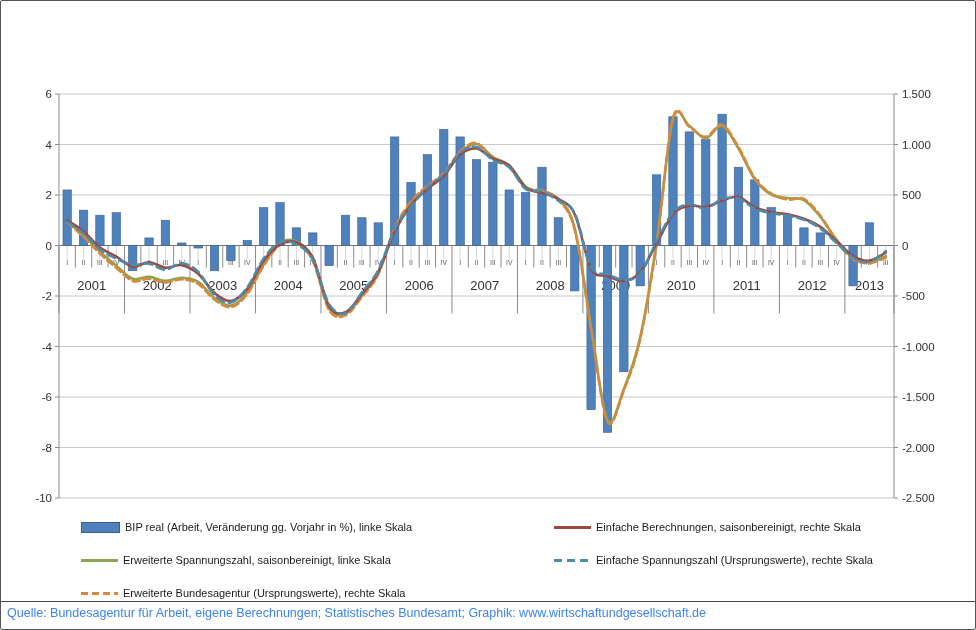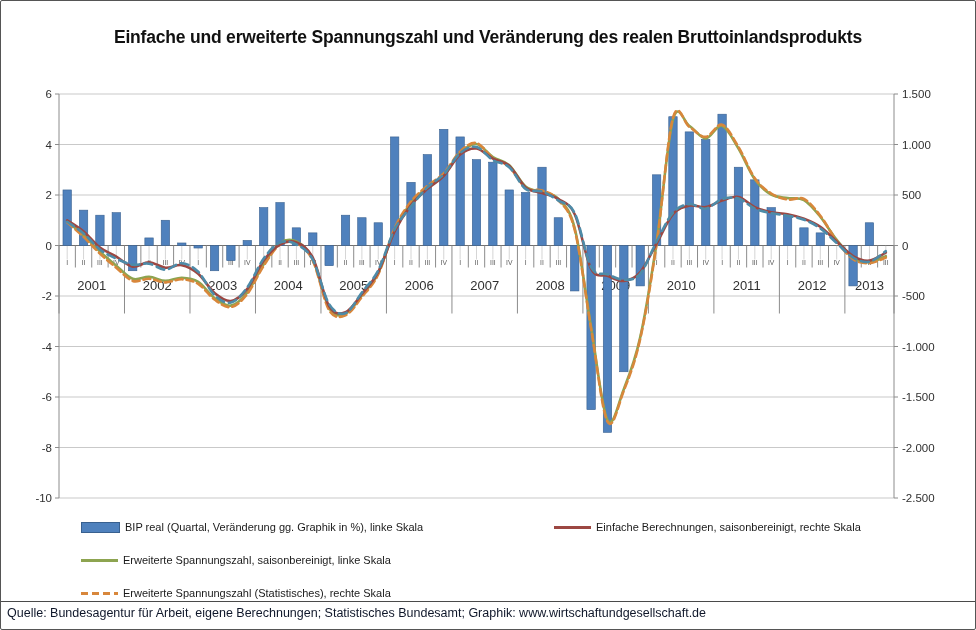--- a/index.html
+++ b/index.html
@@ -21,7 +21,6 @@
 
 <div class="frame">
 
-  <div class="title">Einfache und erweiterte Spannungszahl und Veränderung des realen Bruttoinlandsprodukts</div>
 
   <svg id="chart-svg" width="976" height="448">
       <line x1="58" x2="893" y1="23" y2="23" stroke="#C9C9C9" stroke-width="1"></line>

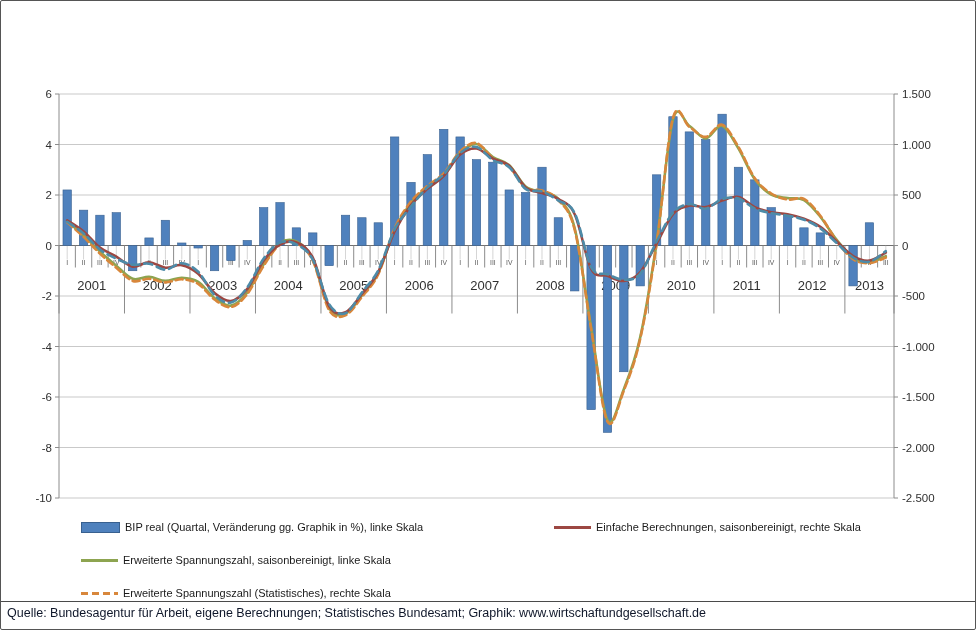--- a/index.html
+++ b/index.html
@@ -294,7 +294,7 @@
 
   <div class="legend-entry" style="left:80px;top:519px;">
     <span class="sw sw-bar" style="background: rgb(79, 129, 189); border: 1px solid rgb(56, 96, 143);"></span>
-    <span class="lbl">BIP real (Quartal, Veränderung gg. Graphik in %), linke Skala</span>
+    <span class="lbl">BIP real (Arbeit, Veränderung gg. Vorjahr in %), linke Skala</span>
   </div>
   <div class="legend-entry" style="left:553px;top:519px;">
     <span class="sw sw-line" id="sw1" style="background: rgb(156, 71, 66);"></span>

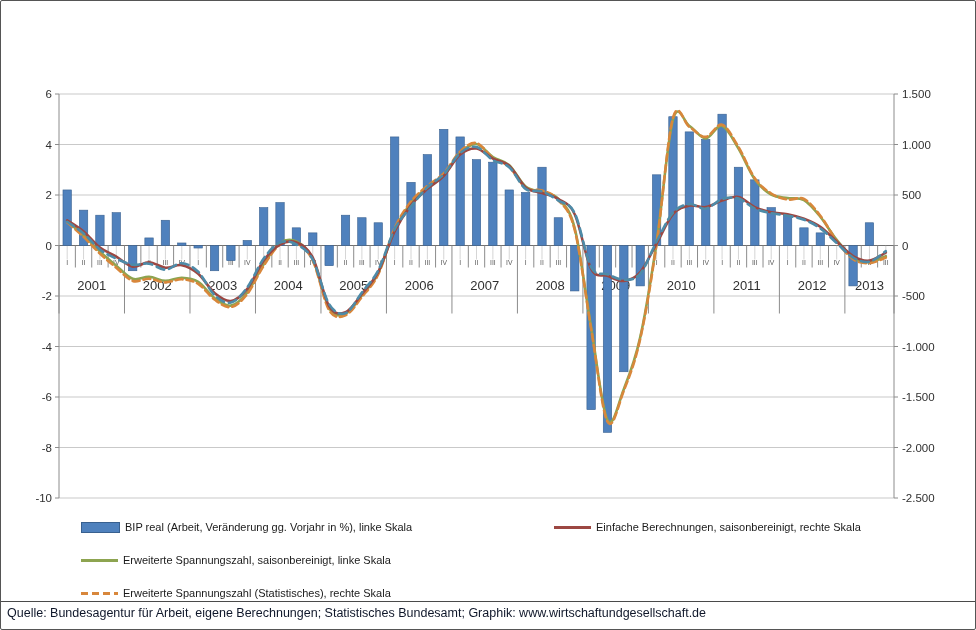--- a/index.html
+++ b/index.html
@@ -304,6 +304,10 @@
     <span class="sw sw-line" id="sw2" style="background: rgb(141, 164, 80);"></span>
     <span class="lbl">Erweiterte Spannungszahl, saisonbereinigt, linke Skala</span>
   </div>
+  <div class="legend-entry" style="left:553px;top:552px;">
+    <span class="sw sw-line" id="sw3" style="background: repeating-linear-gradient(90deg, rgb(77, 139, 168) 0px, rgb(77, 139, 168) 8px, transparent 8px, transparent 13px);"></span>
+    <span class="lbl">Einfache Spannungszahl (Ursprungswerte), rechte Skala</span>
+  </div>
   <div class="legend-entry" style="left:80px;top:585px;">
     <span class="sw sw-line" id="sw4" style="background: repeating-linear-gradient(90deg, rgb(216, 135, 59) 0px, rgb(216, 135, 59) 7px, transparent 7px, transparent 11px);"></span>
     <span class="lbl">Erweiterte Spannungszahl (Statistisches), rechte Skala</span>

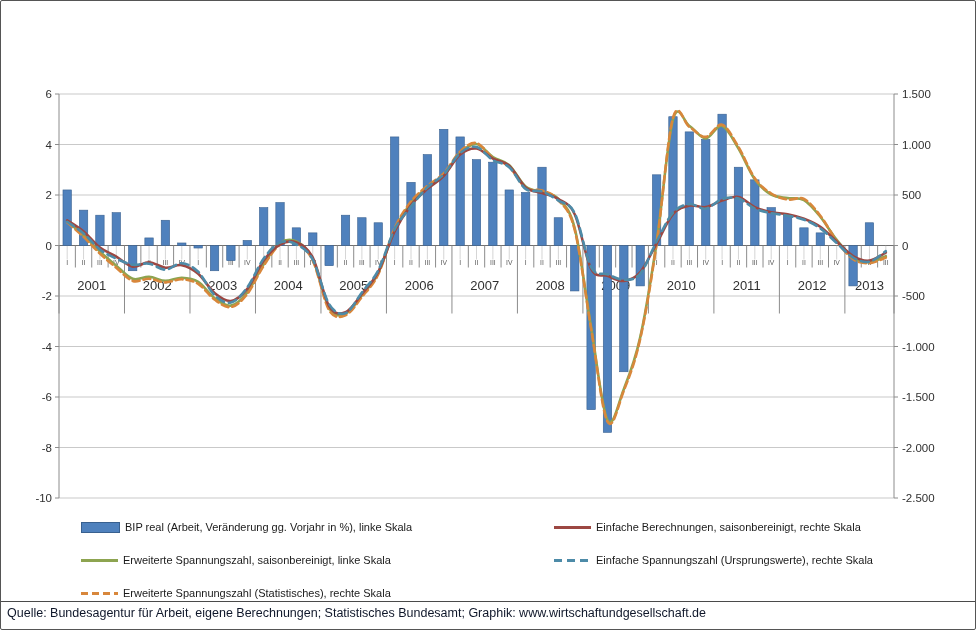--- a/index.html
+++ b/index.html
@@ -310,7 +310,7 @@
   </div>
   <div class="legend-entry" style="left:80px;top:585px;">
     <span class="sw sw-line" id="sw4" style="background: repeating-linear-gradient(90deg, rgb(216, 135, 59) 0px, rgb(216, 135, 59) 7px, transparent 7px, transparent 11px);"></span>
-    <span class="lbl">Erweiterte Spannungszahl (Statistisches), rechte Skala</span>
+    <span class="lbl">Erweiterte Bundesagentur (Ursprungswerte), rechte Skala</span>
   </div>
 
   <div class="source">Quelle: Bundesagentur für Arbeit, eigene Berechnungen; Statistisches Bundesamt; Graphik: www.wirtschaftundgesellschaft.de</div>

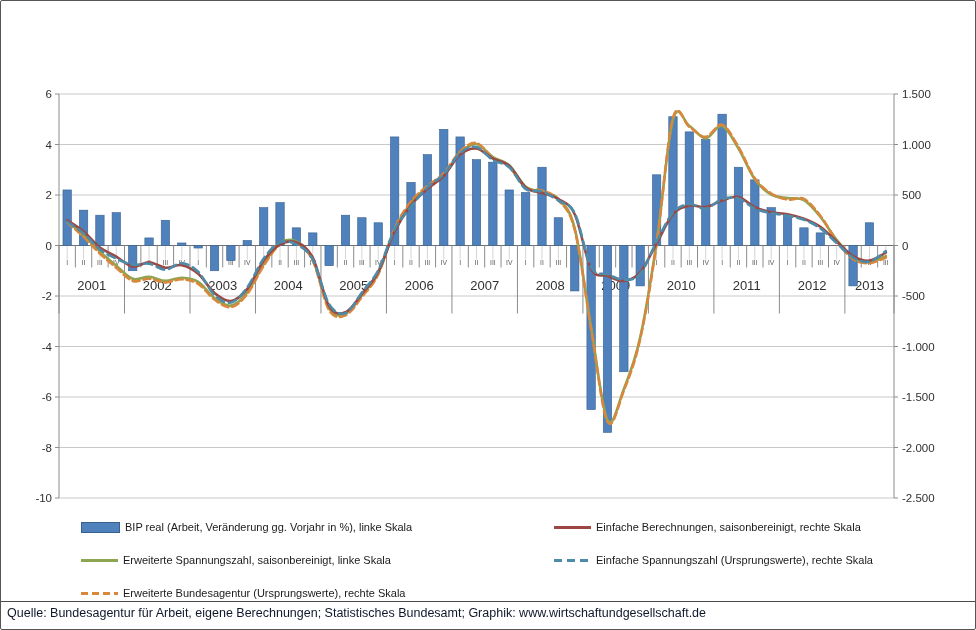--- a/index.html
+++ b/index.html
@@ -14,7 +14,7 @@
   .sw-bar{width:37px;height:9px;}
   .sw-line{width:37px;height:3px;}
   .source{position:absolute;top:600px;left:0;width:976px;border-top:1px solid #4a4a4a;
-          background:#fff;font-size:12.5px;color:#0f172a;padding:4px 0 0 6px;box-sizing:border-box;}
+          background:#fff;font-size:12.5px;color:#3b82f6;padding:4px 0 0 6px;box-sizing:border-box;}
 </style>
 </head>
 <body>

